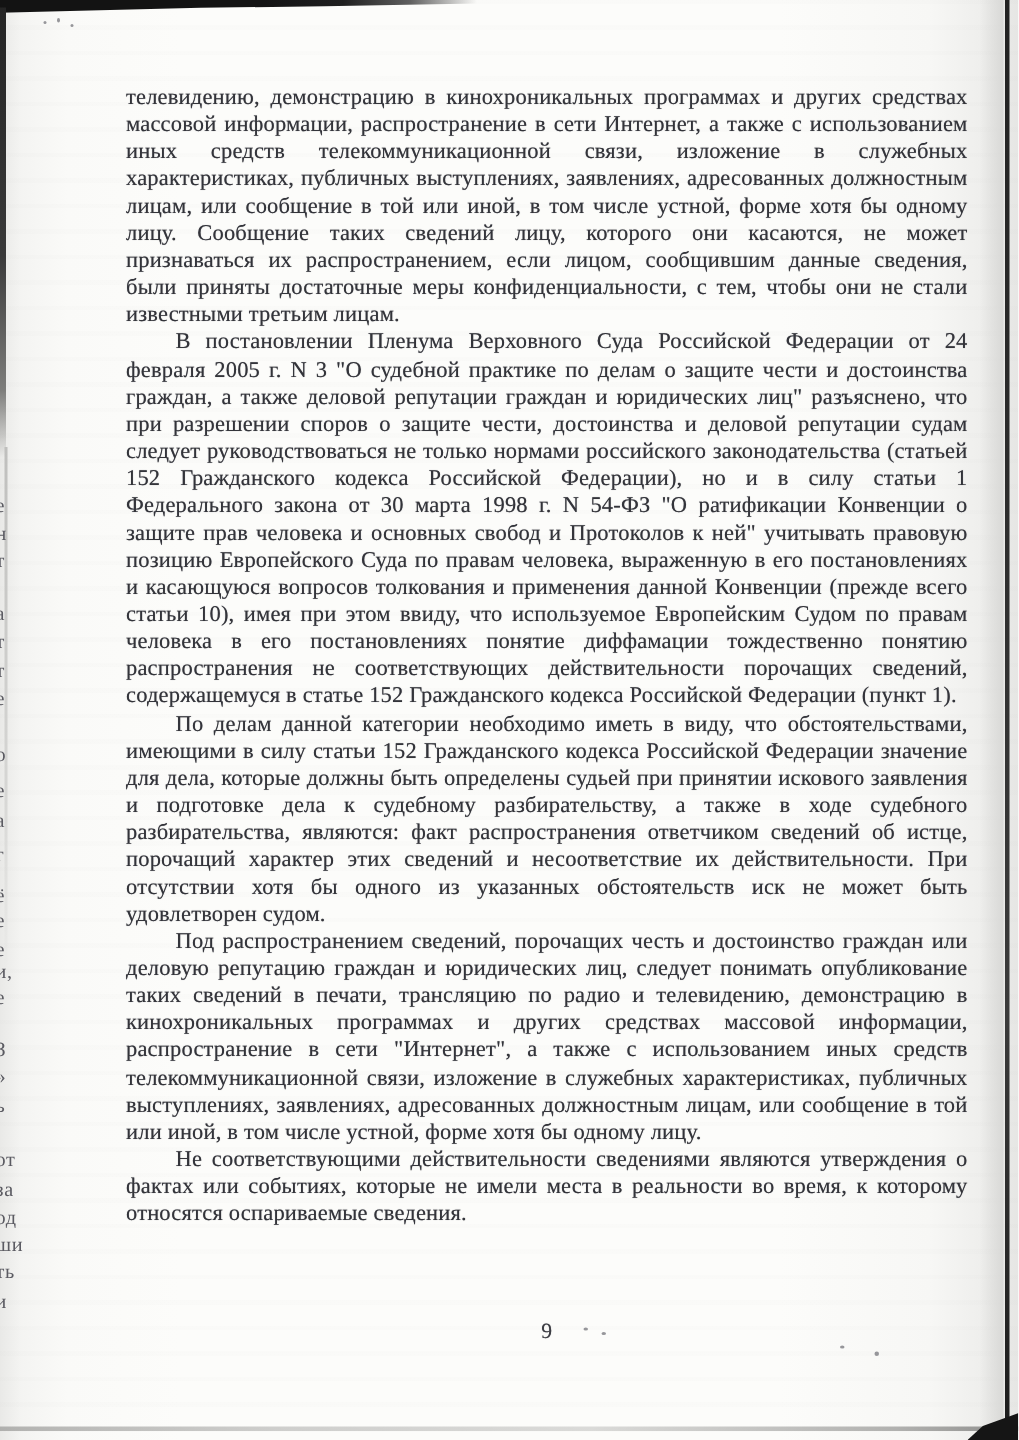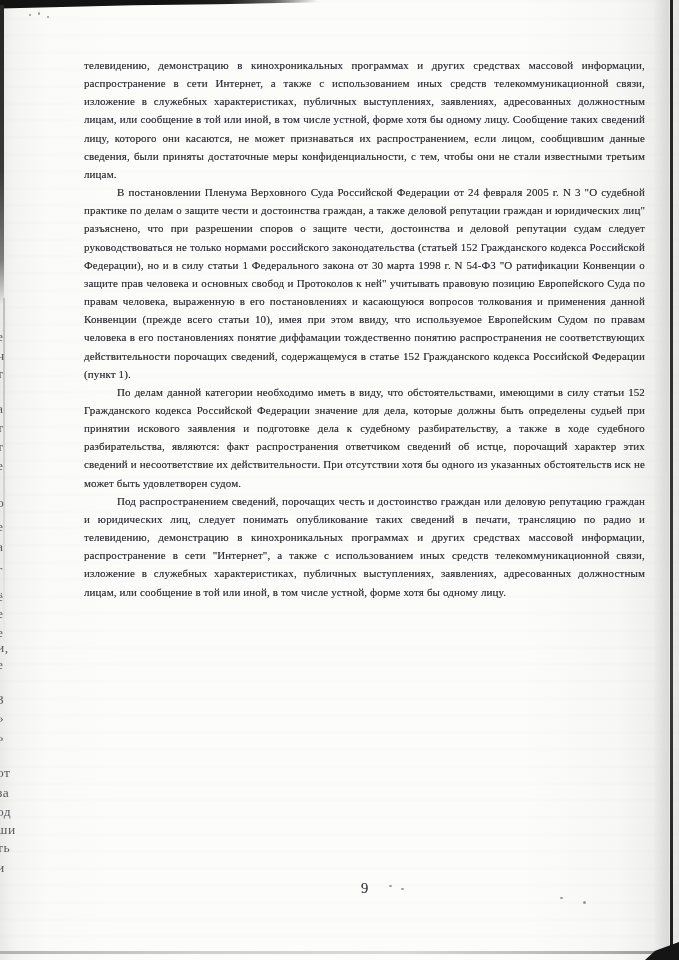--- a/index.html
+++ b/index.html
@@ -58,7 +58,7 @@
   
   .content{
     position:absolute;left:84px;top:56px;width:561px;
-    font-size:11px;line-height:18.15px;
+    font-size:15px;line-height:18.15px;
     color:#33343a;text-align:justify;
     letter-spacing:.12px;
     text-shadow:0 0 .5px rgba(52,52,62,.65);

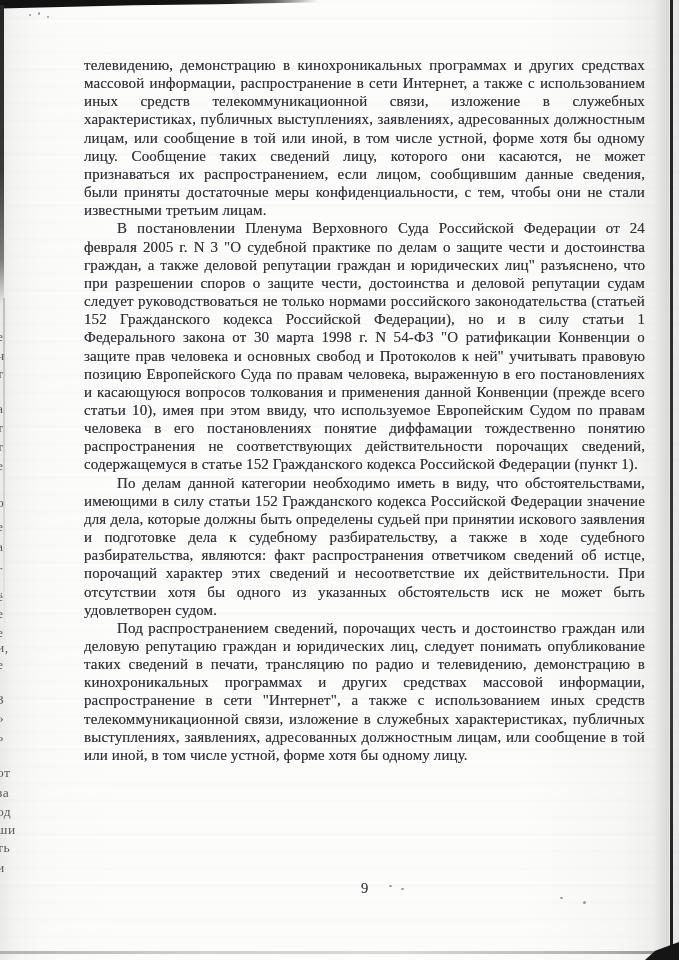--- a/index.html
+++ b/index.html
@@ -127,6 +127,7 @@
       <p class="indent">В постановлении Пленума Верховного Суда Российской Федерации от 24 февраля 2005 г. N 3 "О судебной практике по делам о защите чести и достоинства граждан, а также деловой репутации граждан и юридических лиц" разъяснено, что при разрешении споров о защите чести, достоинства и деловой репутации судам следует руководствоваться не только нормами российского законодательства (статьей 152 Гражданского кодекса Российской Федерации), но и в силу статьи 1 Федерального закона от 30 марта 1998 г. N 54-ФЗ "О ратификации Конвенции о защите прав человека и основных свобод и Протоколов к ней" учитывать правовую позицию Европейского Суда по правам человека, выраженную в его постановлениях и касающуюся вопросов толкования и применения данной Конвенции (прежде всего статьи 10), имея при этом ввиду, что используемое Европейским Судом по правам человека в его постановлениях понятие диффамации тождественно понятию распространения не соответствующих действительности порочащих сведений, содержащемуся в статье 152 Гражданского кодекса Российской Федерации (пункт 1).</p>
       <p class="indent">По делам данной категории необходимо иметь в виду, что обстоятельствами, имеющими в силу статьи 152 Гражданского кодекса Российской Федерации значение для дела, которые должны быть определены судьей при принятии искового заявления и подготовке дела к судебному разбирательству, а также в ходе судебного разбирательства, являются: факт распространения ответчиком сведений об истце, порочащий характер этих сведений и несоответствие их действительности. При отсутствии хотя бы одного из указанных обстоятельств иск не может быть удовлетворен судом.</p>
       <p class="indent">Под распространением сведений, порочащих честь и достоинство граждан или деловую репутацию граждан и юридических лиц, следует понимать опубликование таких сведений в печати, трансляцию по радио и телевидению, демонстрацию в кинохроникальных программах и других средствах массовой информации, распространение в сети "Интернет", а также с использованием иных средств телекоммуникационной связи, изложение в служебных характеристиках, публичных выступлениях, заявлениях, адресованных должностным лицам, или сообщение в той или иной, в том числе устной, форме хотя бы одному лицу.</p>
+      <p class="indent">Не соответствующими действительности сведениями являются утверждения о фактах или событиях, которые не имели места в реальности во время, к которому относятся оспариваемые сведения.</p>
     </div>
 
   <div class="page-number">9</div>

